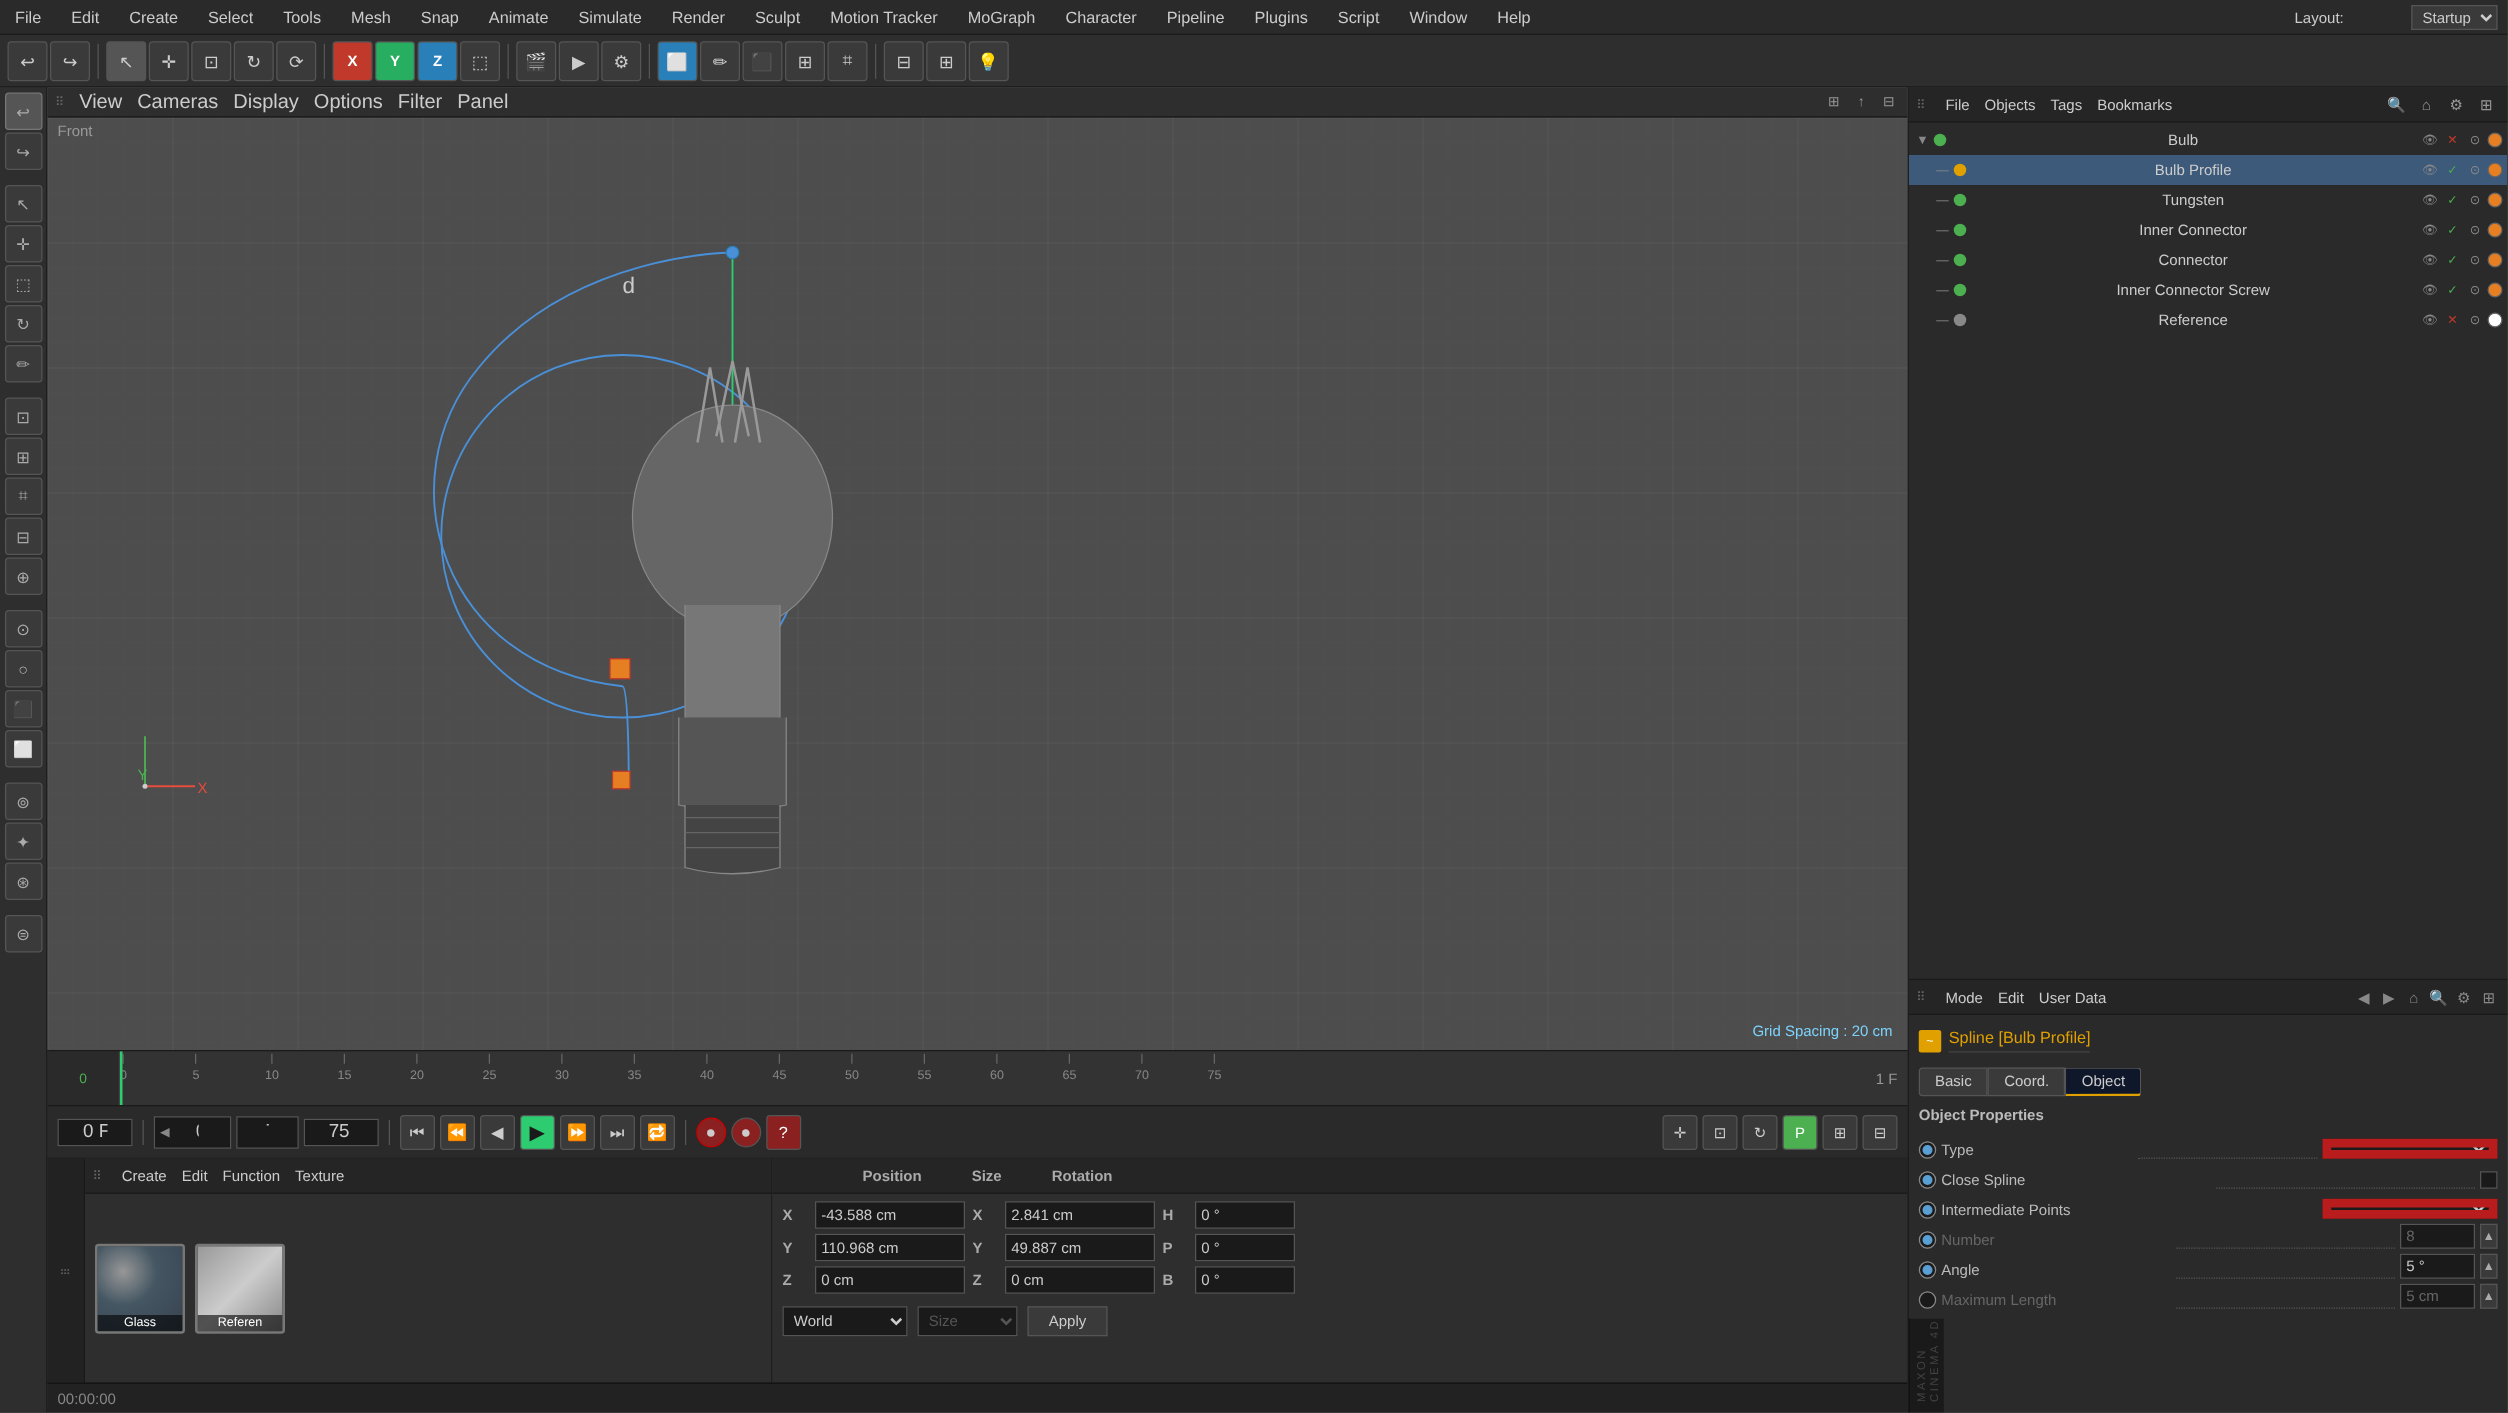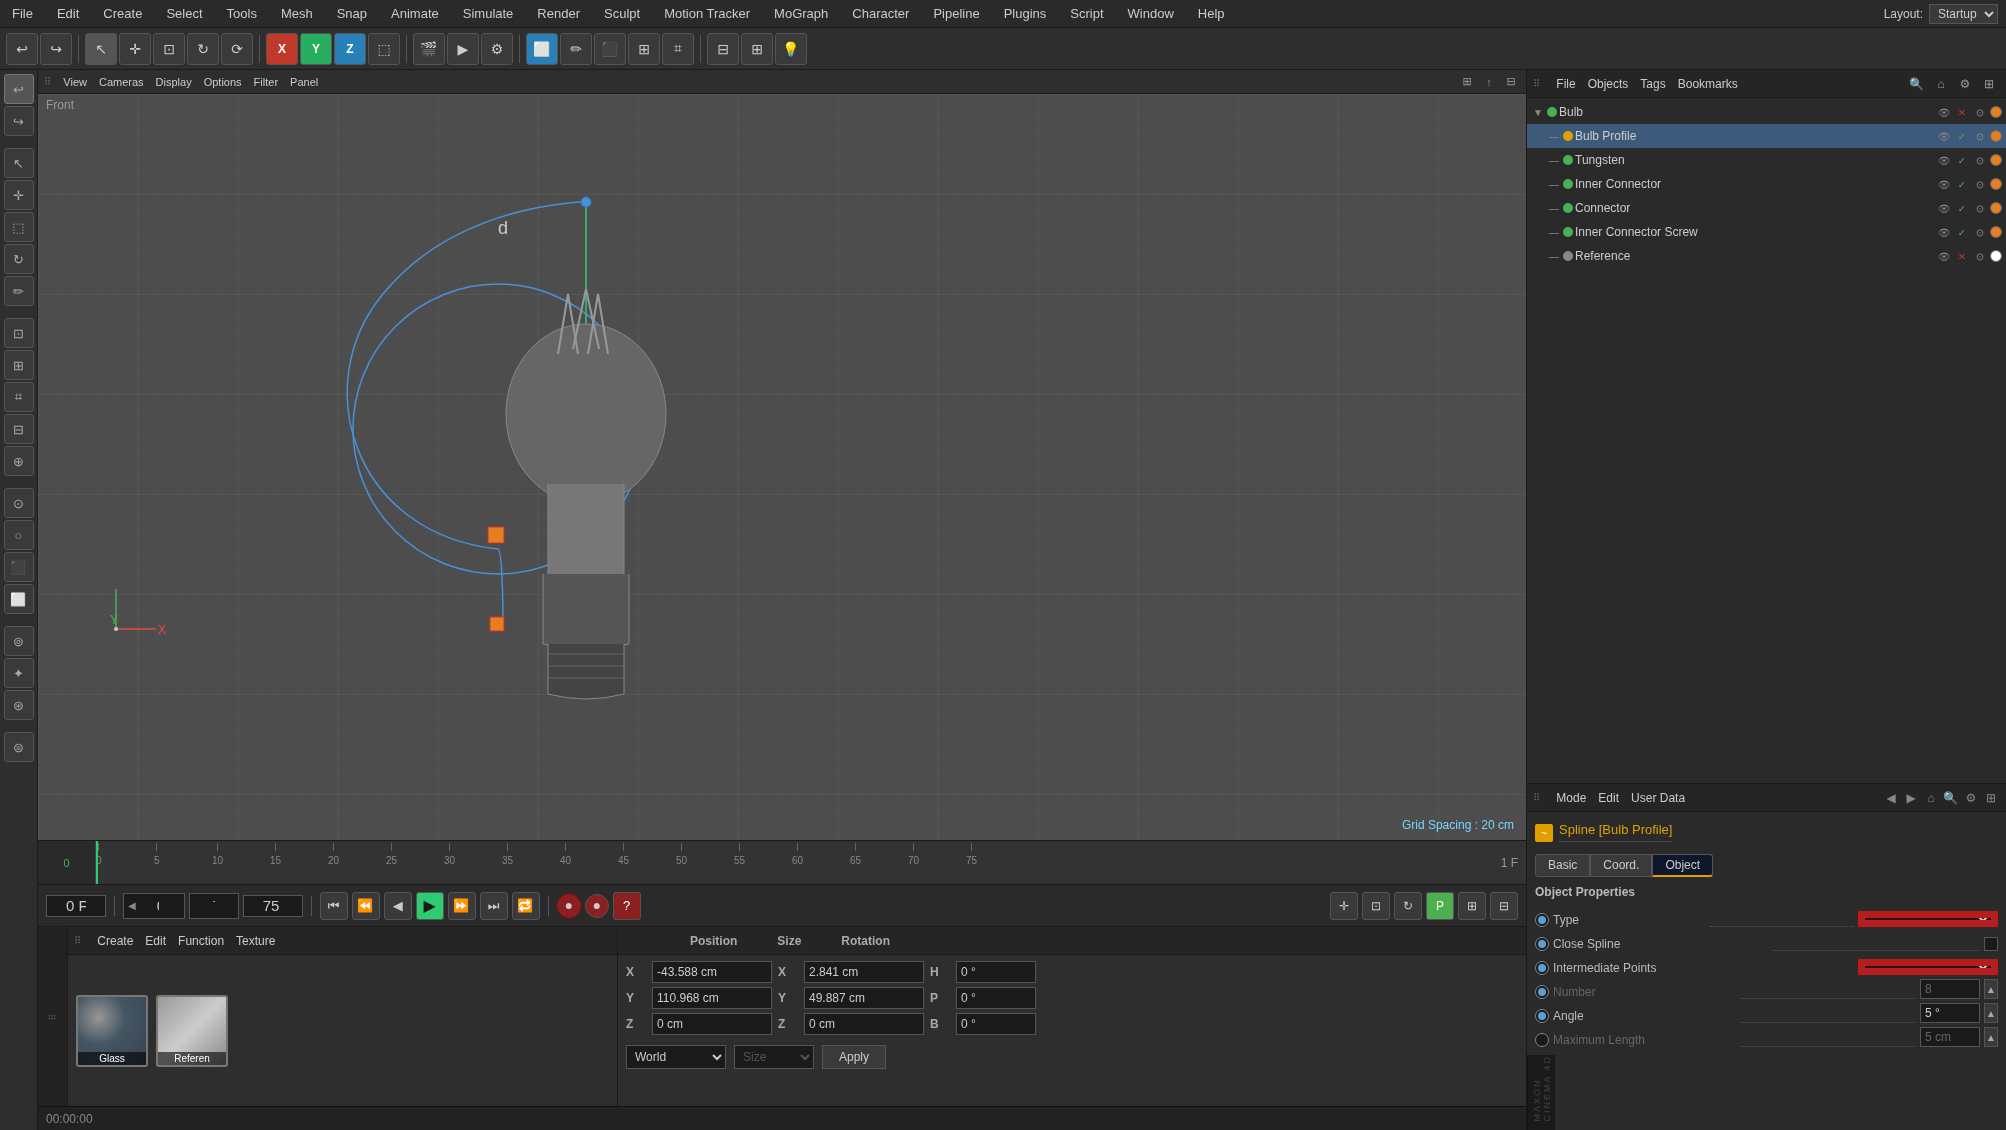--- a/index.html
+++ b/index.html
@@ -43,6 +43,7 @@
       border: 1px solid #555;
       padding: 1px 4px;
       font-size: 12px;
+      margin-left: 48px;
     }
 
     

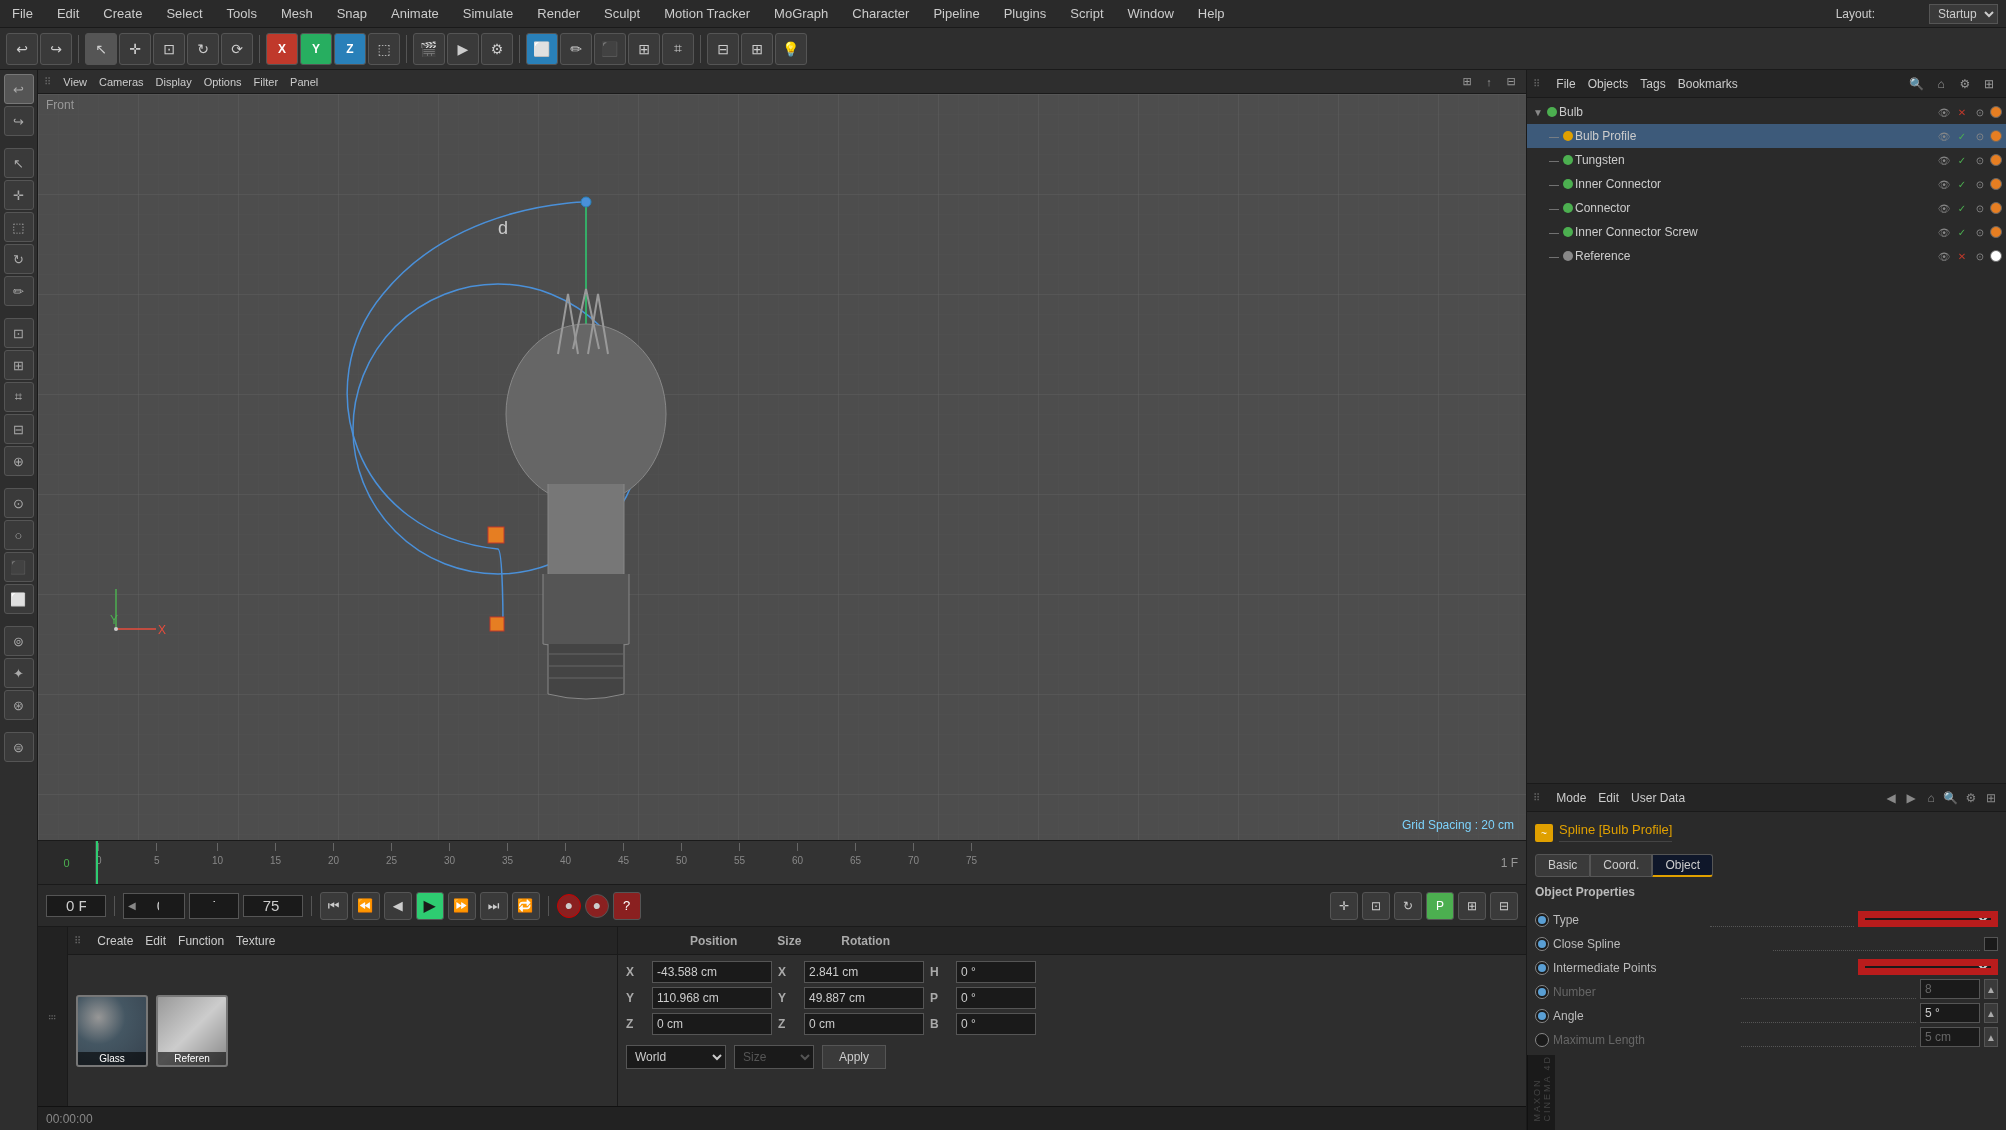--- a/index.html
+++ b/index.html
@@ -138,7 +138,7 @@
       z-index: 10;
     }
     .viewport-menu-item {
-      font-size: 11px;
+      font-size: 16px;
       color: #ccc;
       cursor: pointer;
     }

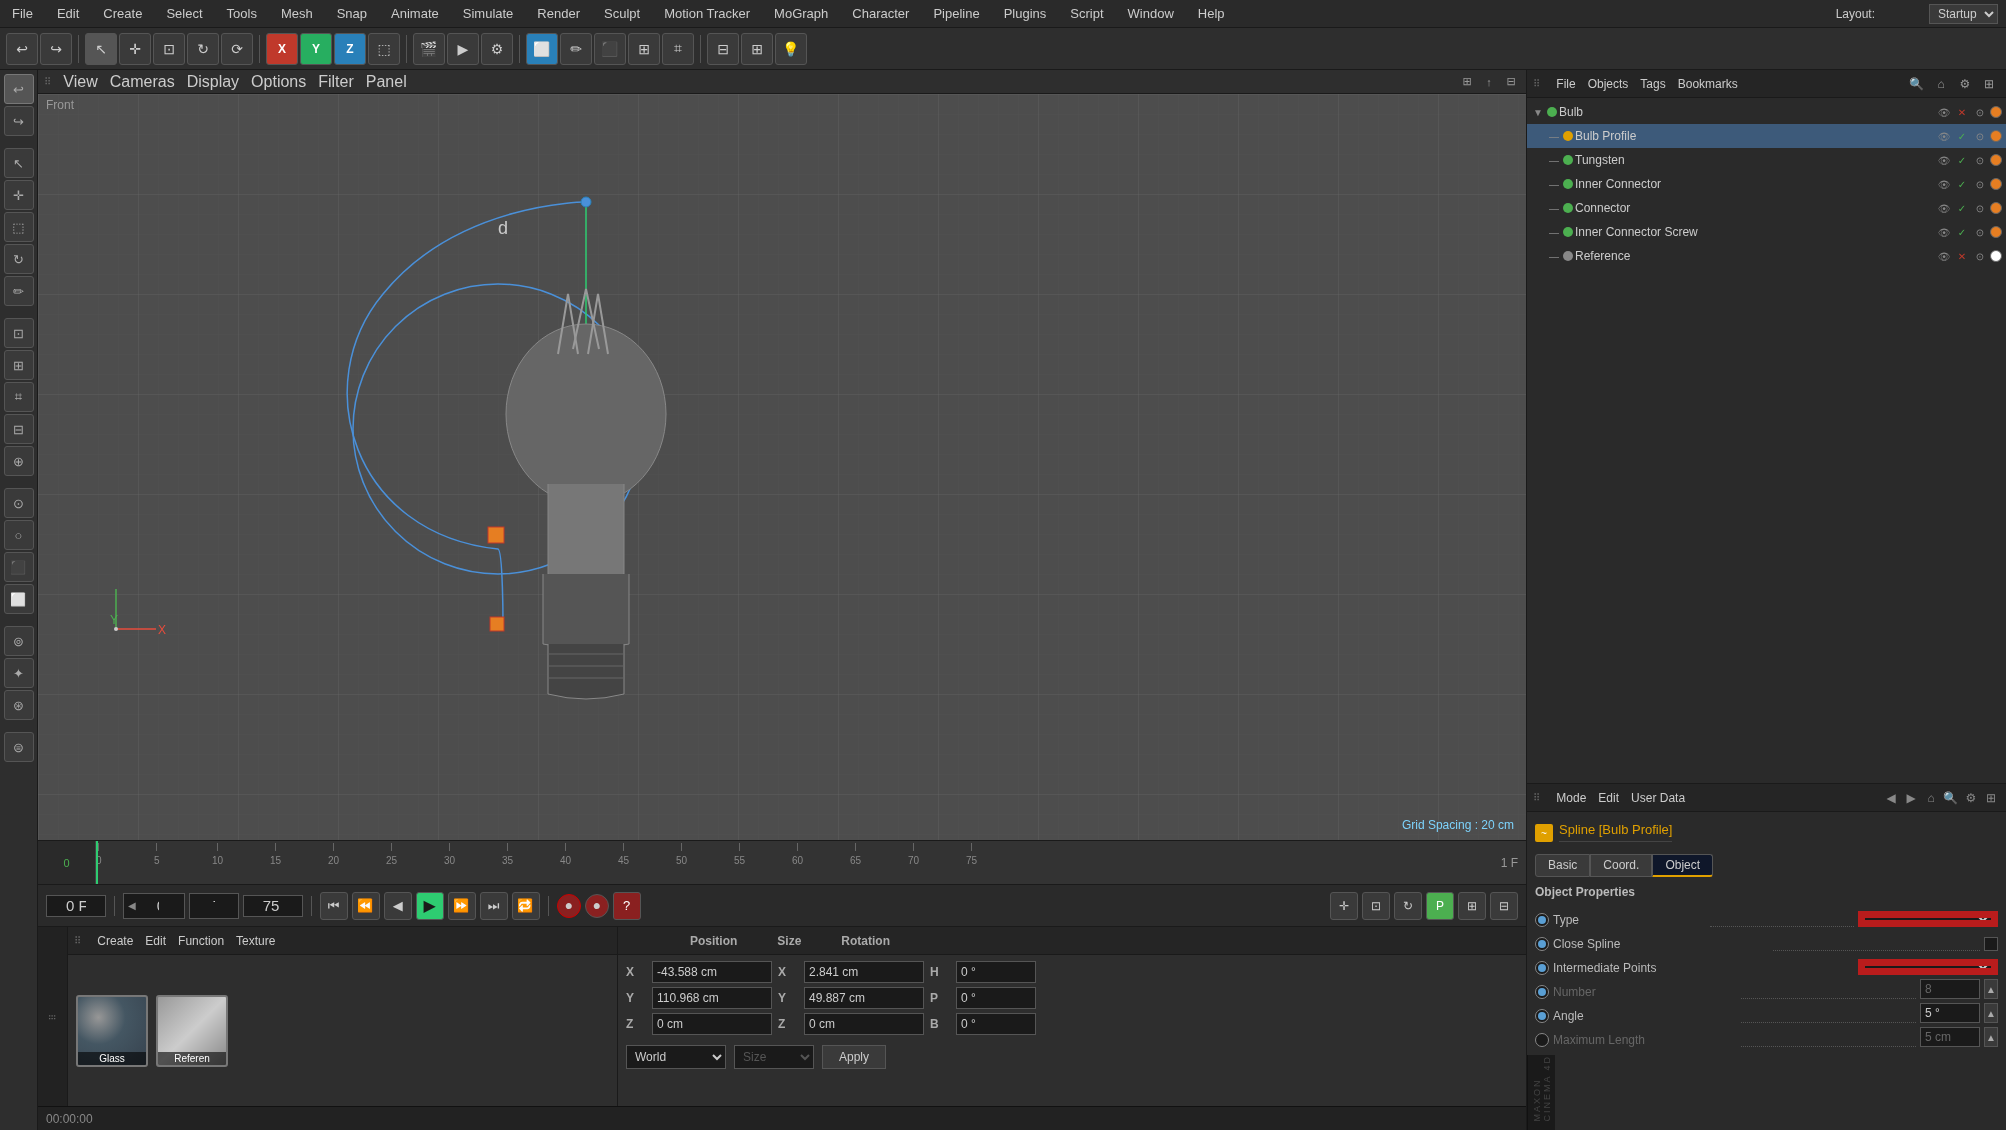--- a/index.html
+++ b/index.html
@@ -521,6 +521,7 @@
       flex: 1;
       font-size: 12px;
       color: #ccc;
+      text-align: center;
     }
     .obj-icons {
       display: flex;

